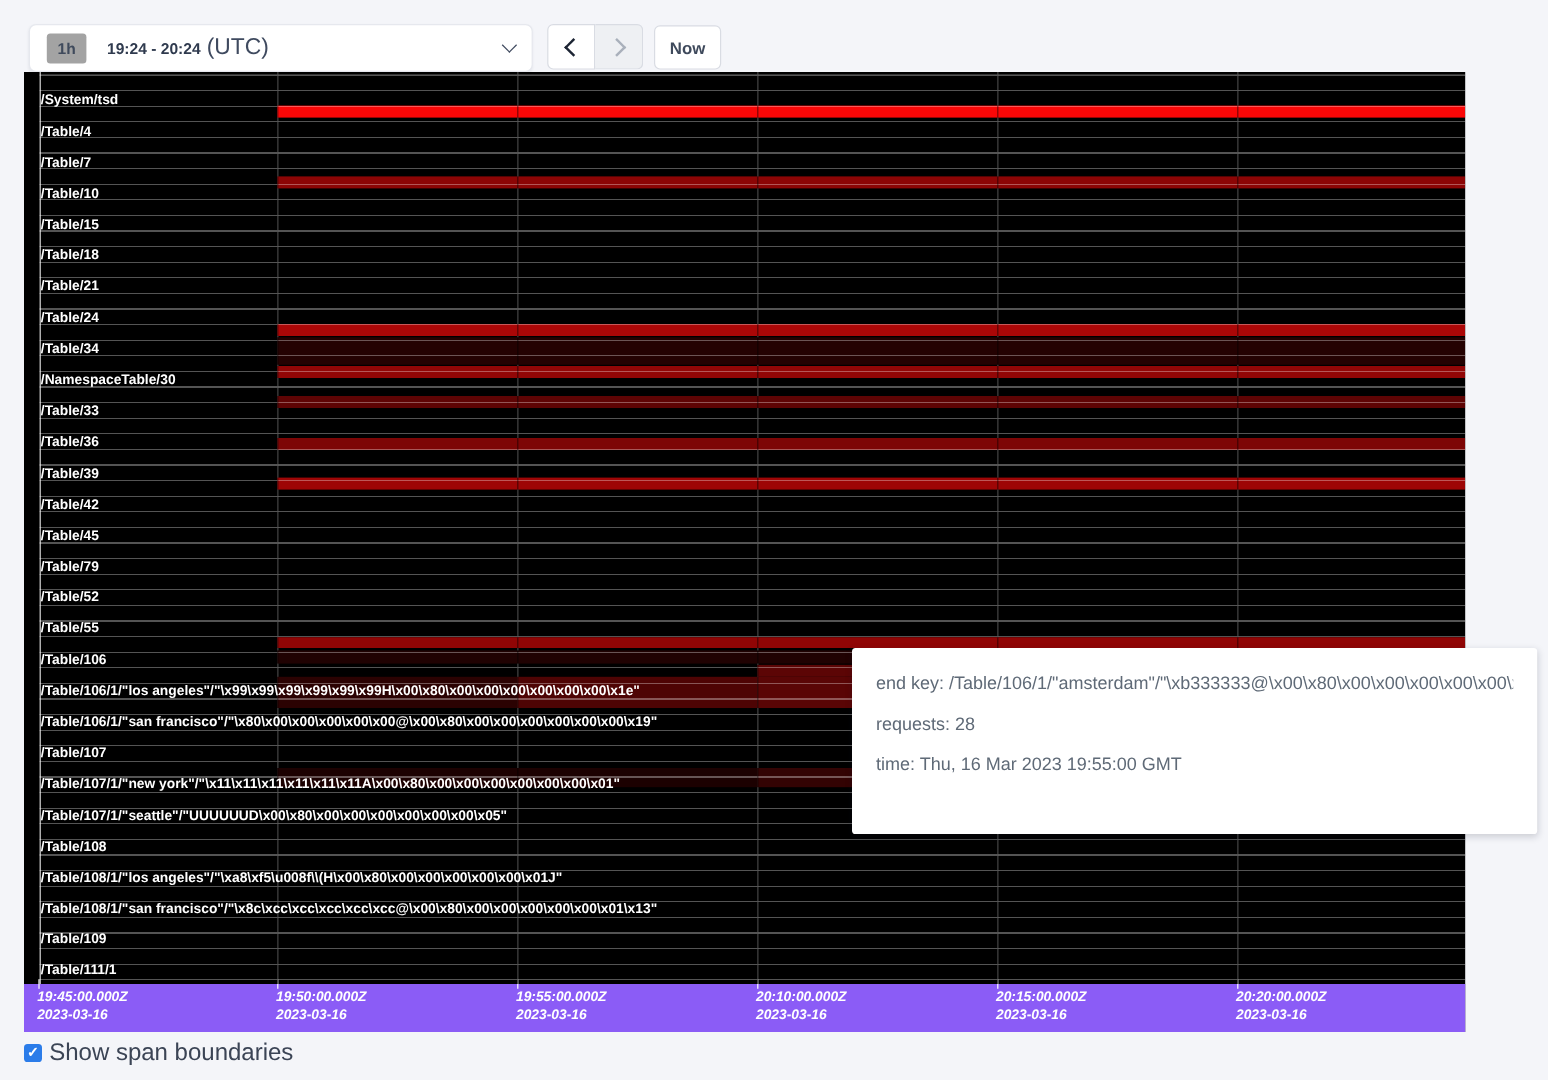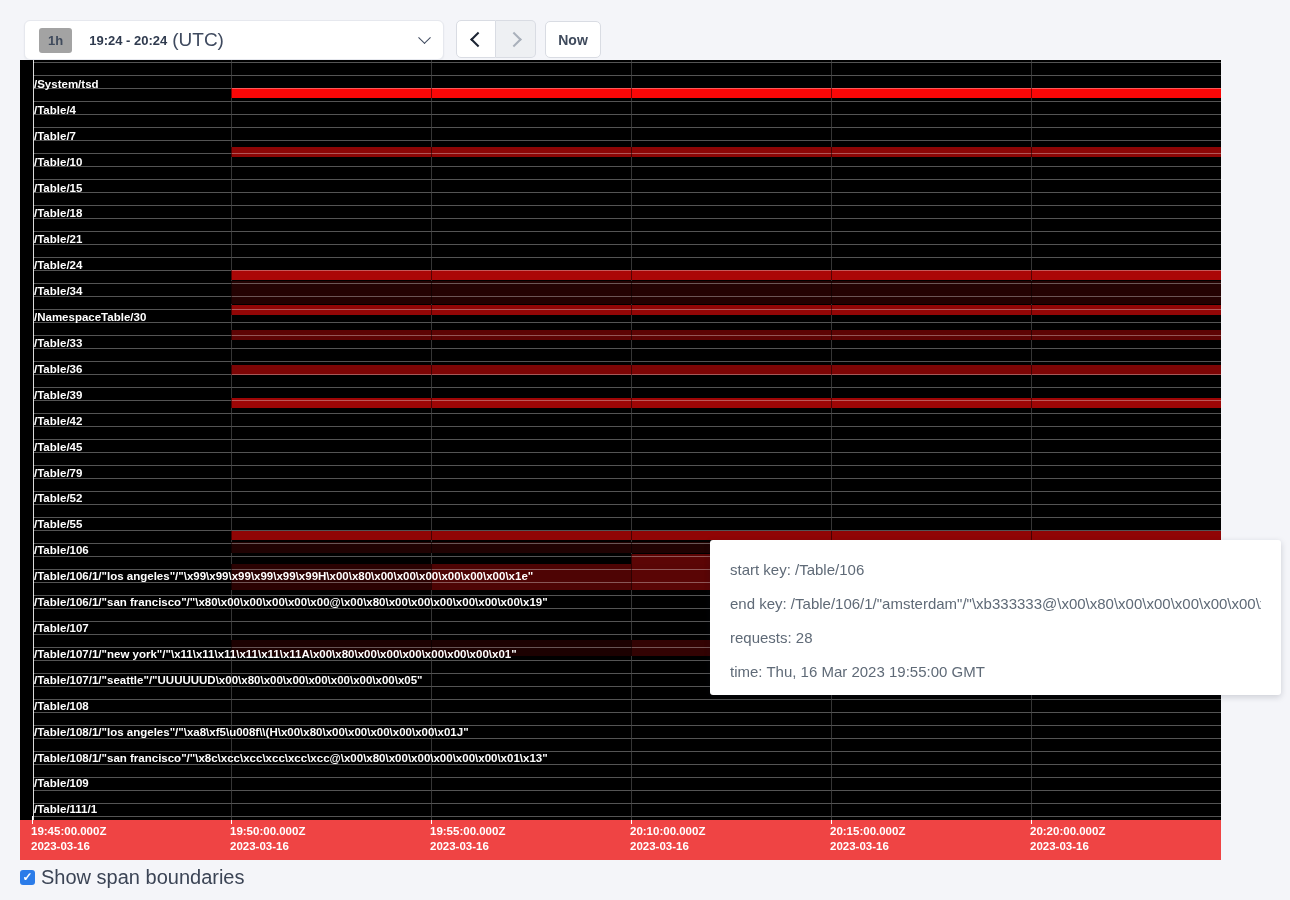--- a/index.html
+++ b/index.html
@@ -183,7 +183,6 @@
   </div>
 
   <div class="tooltip">
-    <div>start key: /Table/106</div>
     <div>end key: /Table/106/1/"amsterdam"/"\xb333333@\x00\x80\x00\x00\x00\x00\x00\x00#"</div>
     <div>requests: 28</div>
     <div>time: Thu, 16 Mar 2023 19:55:00 GMT</div>

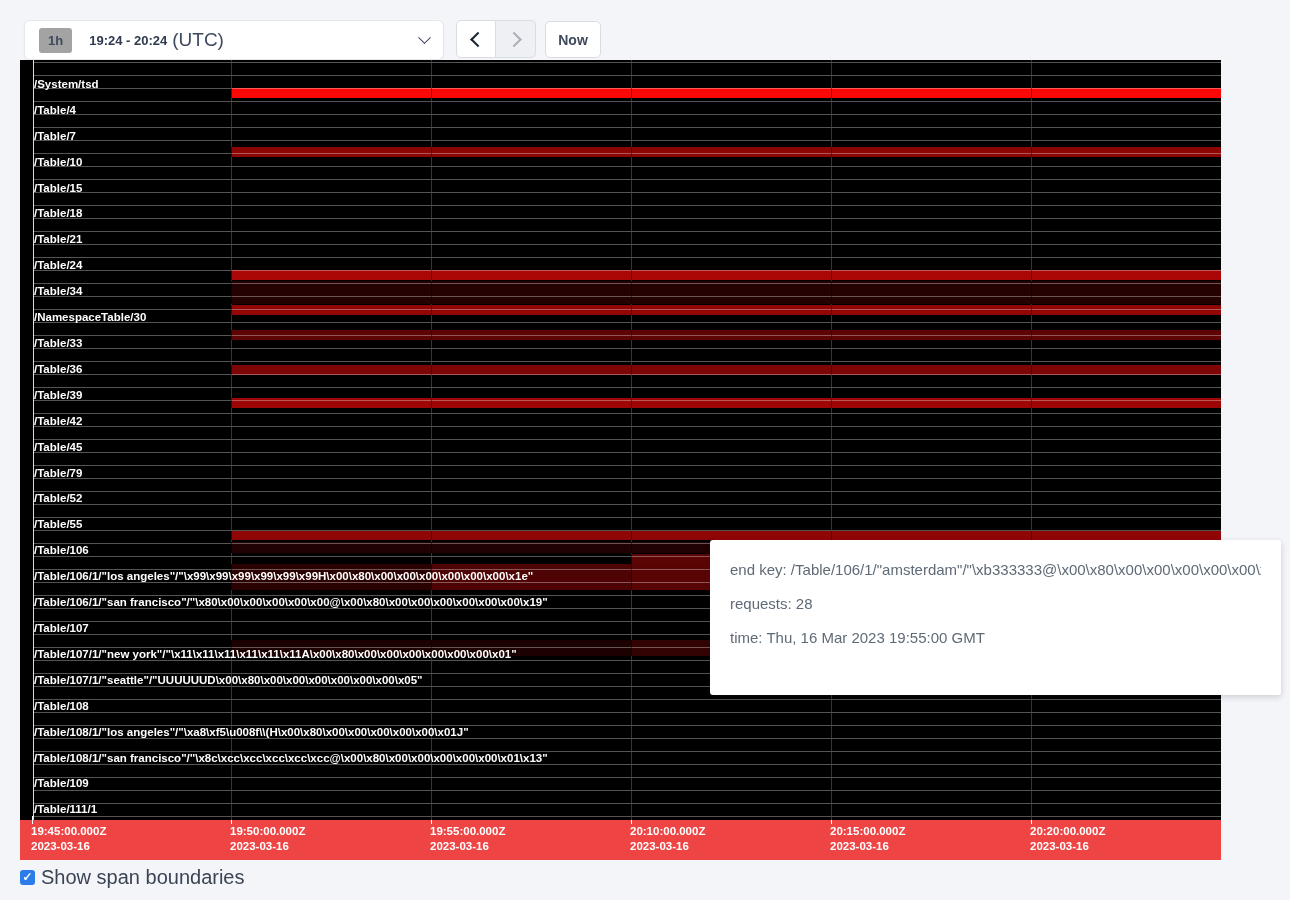--- a/index.html
+++ b/index.html
@@ -43,7 +43,7 @@
   .band{position:absolute;z-index:2;}
   .row-label{position:absolute;left:14px;z-index:6;color:#fff;font-size:11.5px;font-weight:700;
     line-height:11px;white-space:nowrap;}
-  .axis{position:absolute;left:0;top:760px;width:1201px;height:40px;background:#ef4444;}
+  .axis{position:absolute;left:0;top:760px;width:1201px;height:40px;background:#8b5cf6;font-style:italic;}
   .axis-tick{position:absolute;top:-4px;width:1px;height:8px;background:#fff;}
   .axis-label{position:absolute;top:4px;color:#fff;font-size:11.5px;font-weight:700;line-height:15px;white-space:nowrap;}
 

